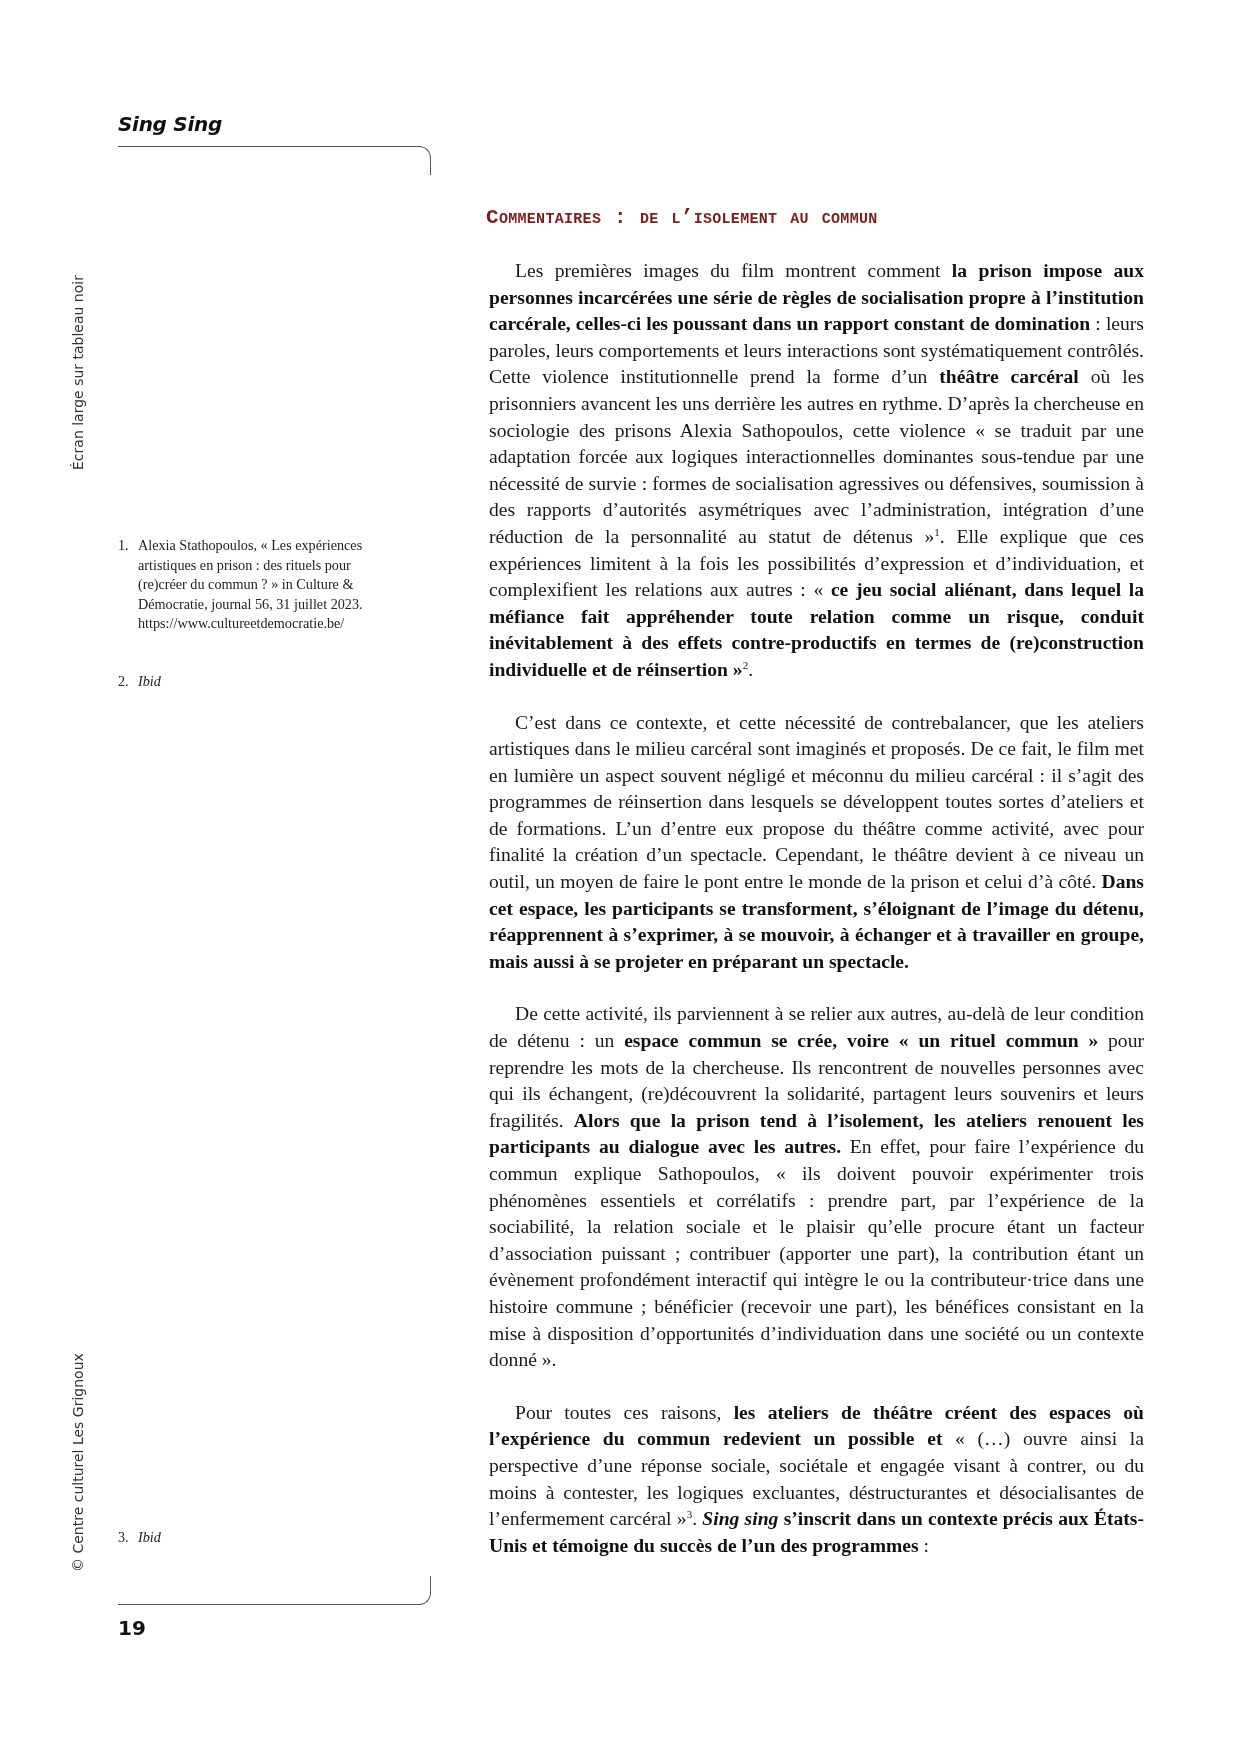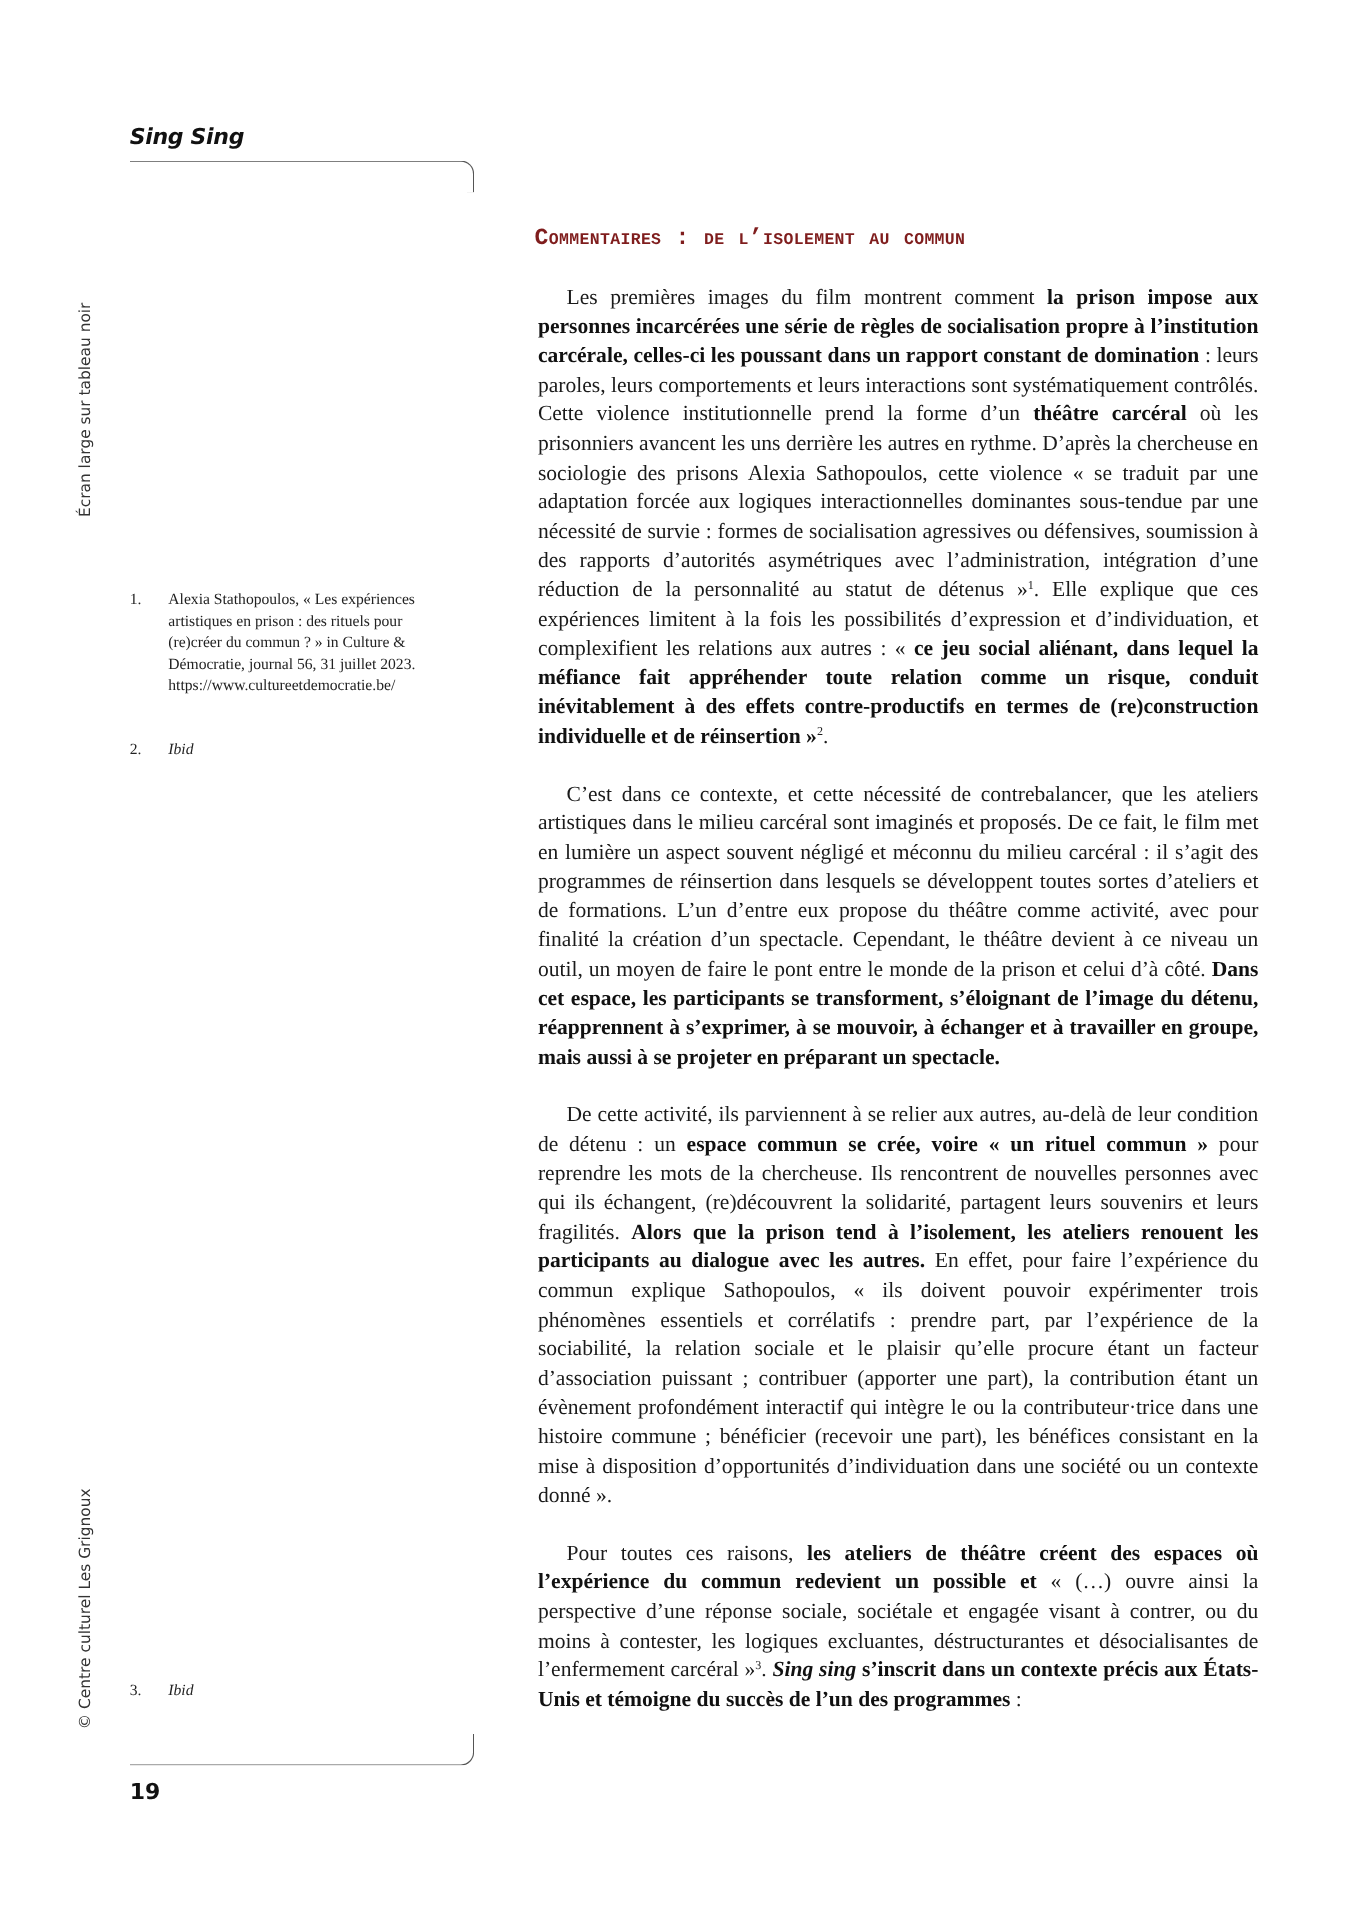--- a/index.html
+++ b/index.html
@@ -51,7 +51,7 @@
     font-family: "Liberation Serif", serif; font-size: 14.2px; line-height: 19.6px; color: #222;
   }
   .footnote .fn-num { position: absolute; left: 0; top: 0; }
-  .footnote .fn-text { display: block; margin-left: 35px; }
+  .footnote .fn-text { display: block; margin-left: 20px; }
   .footnote i { font-style: italic; text-align: center; }
   #fn1 { top: 536px; }
   #fn2 { top: 672px; }

